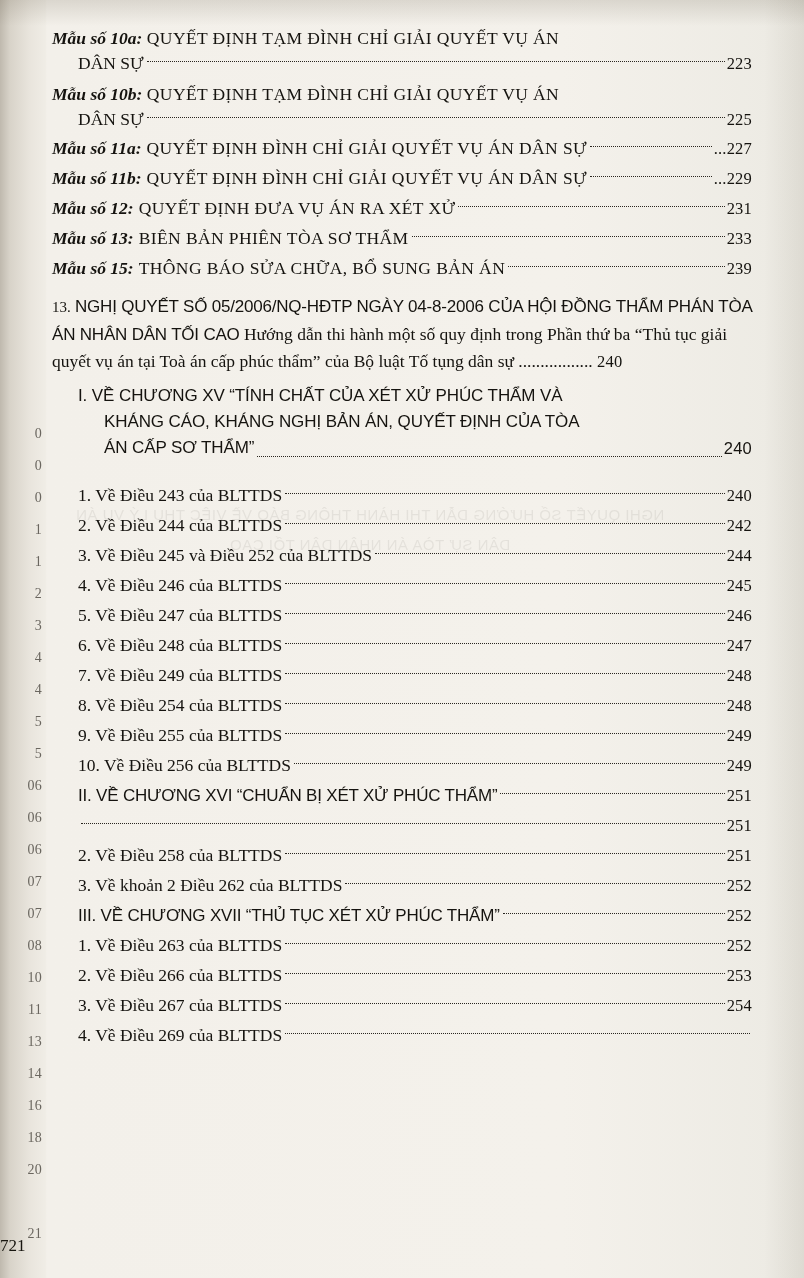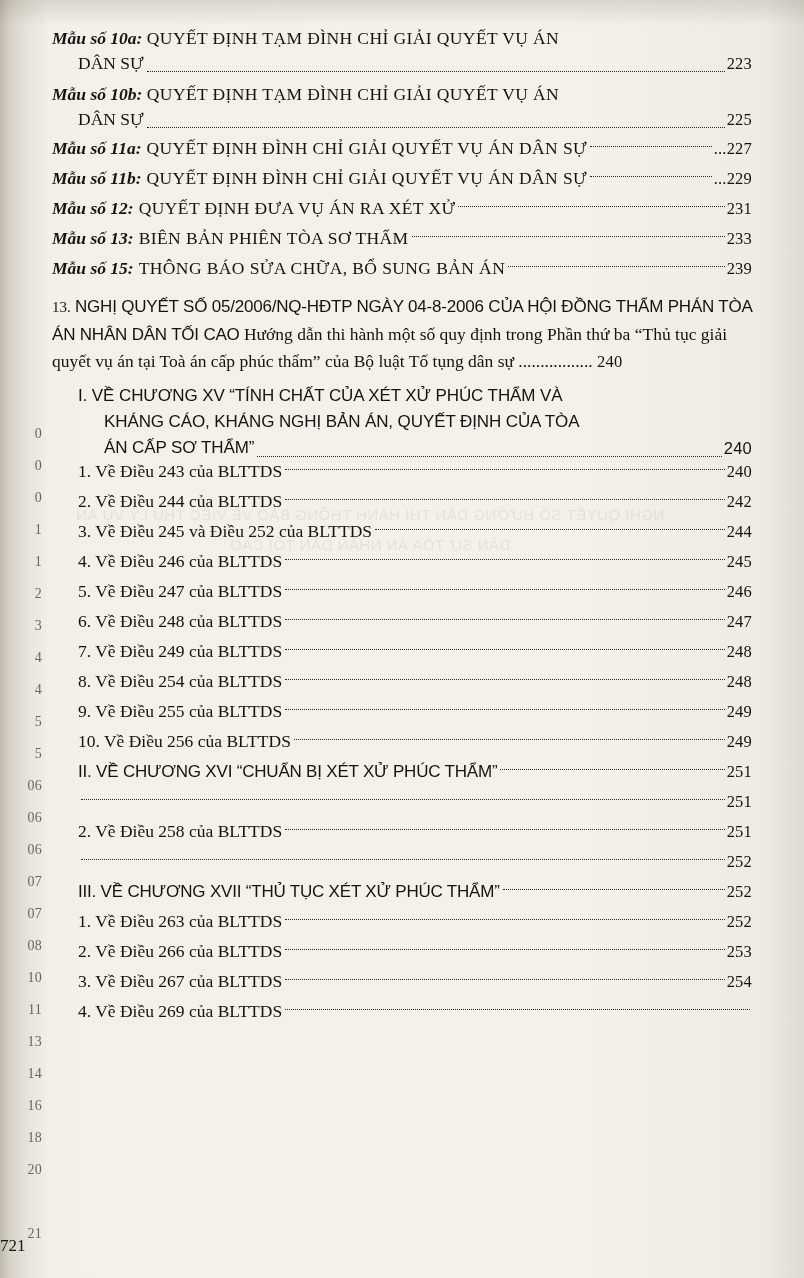--- a/index.html
+++ b/index.html
@@ -95,7 +95,7 @@
   }
   .wrap .l2 {
     display: flex;
-    align-items: flex-end;
+    align-items: center;
     padding-left: 26px;
   }
   .big {

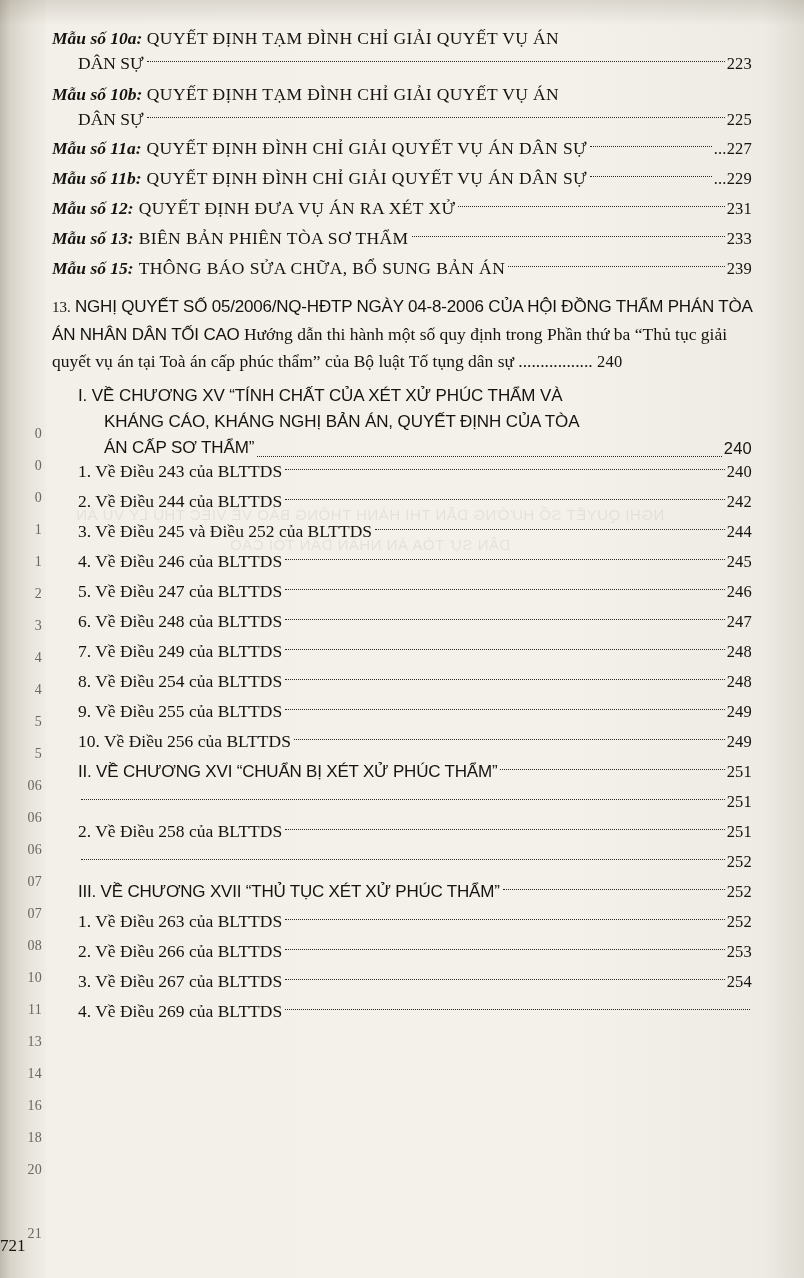--- a/index.html
+++ b/index.html
@@ -128,7 +128,7 @@
     font-family: "Liberation Sans", sans-serif;
     font-size: 17px;
     line-height: 26px;
-    margin-bottom: 0;
+    margin-bottom: 24px;
     letter-spacing: -0.1px;
   }
   .sub {

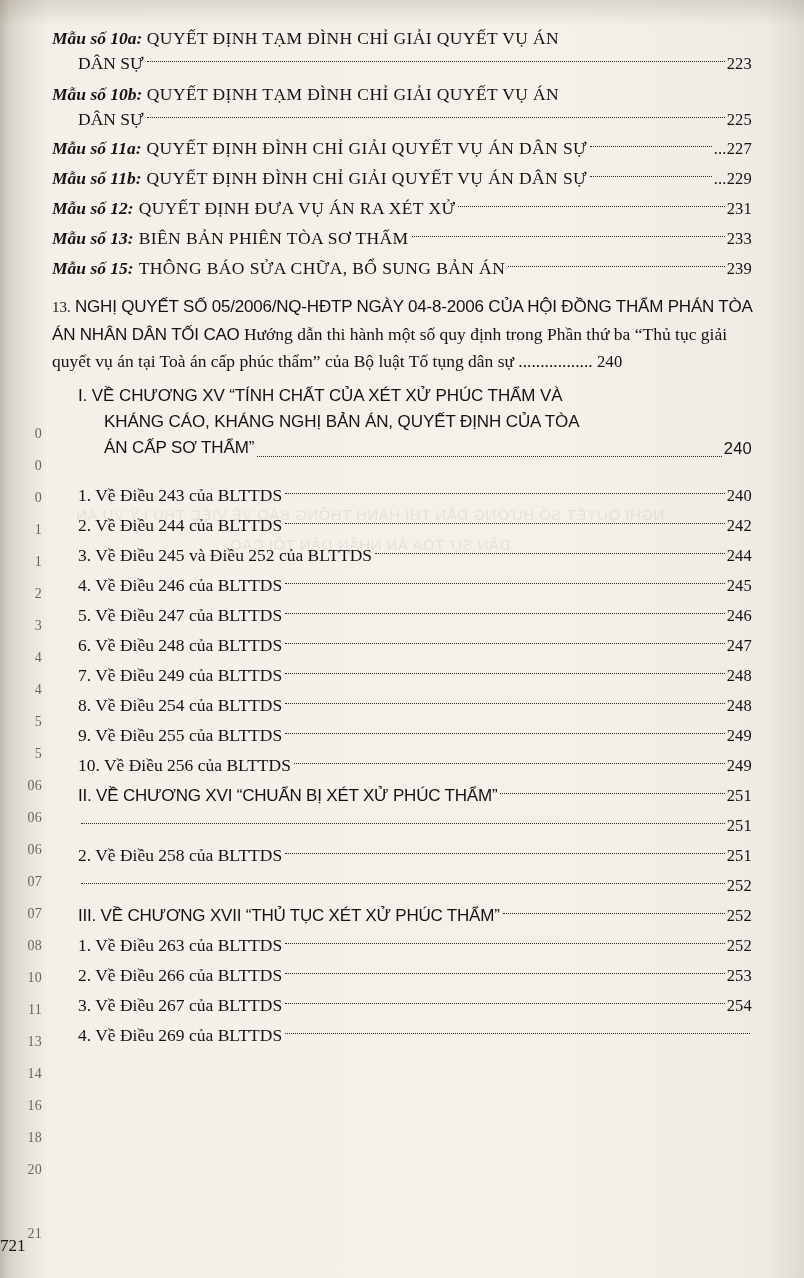--- a/index.html
+++ b/index.html
@@ -338,6 +338,7 @@
       <span class="pg">251</span>
     </div>
     <div class="row indent1">
+      <span class="txt sub">3. Về khoản 2 Điều 262 của BLTTDS</span>
       <span class="lead"></span>
       <span class="pg">252</span>
     </div>

